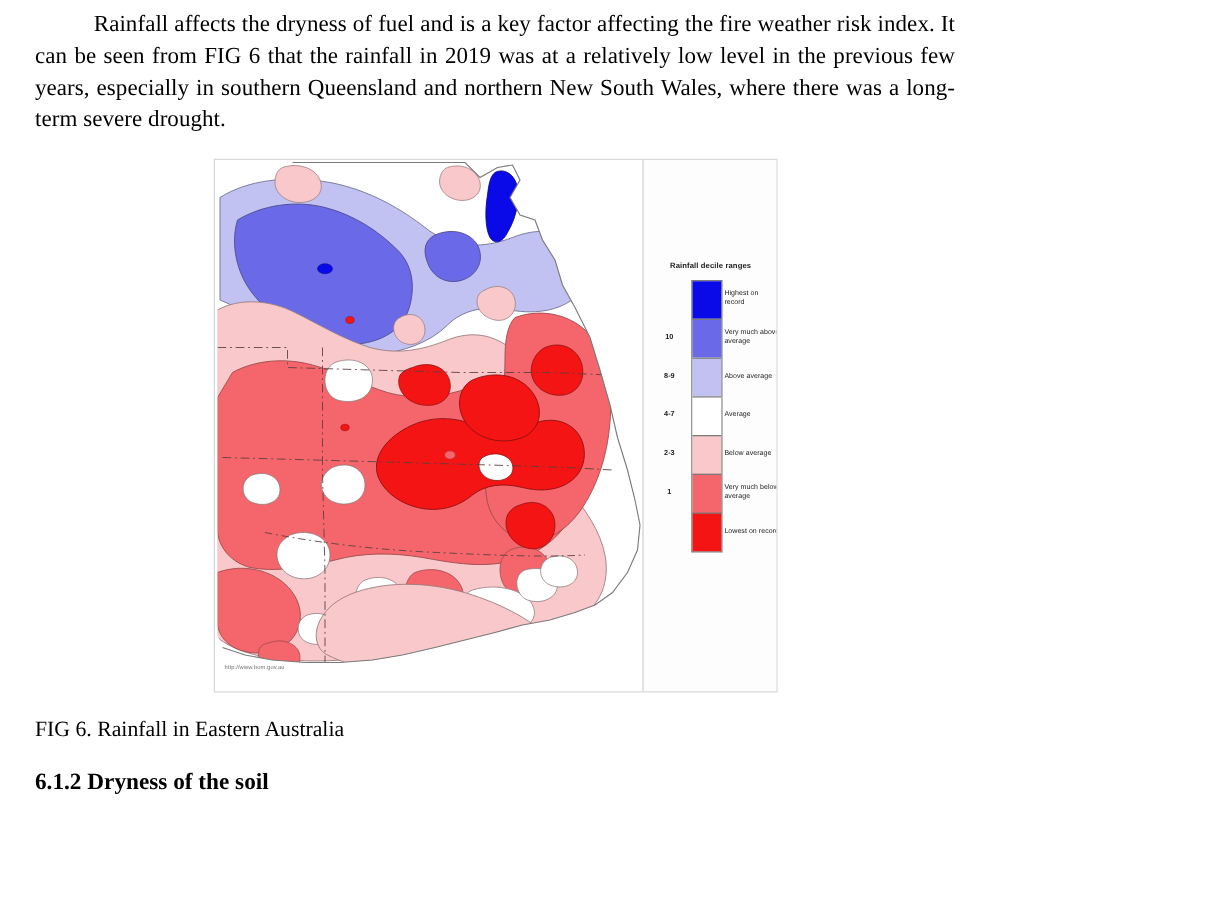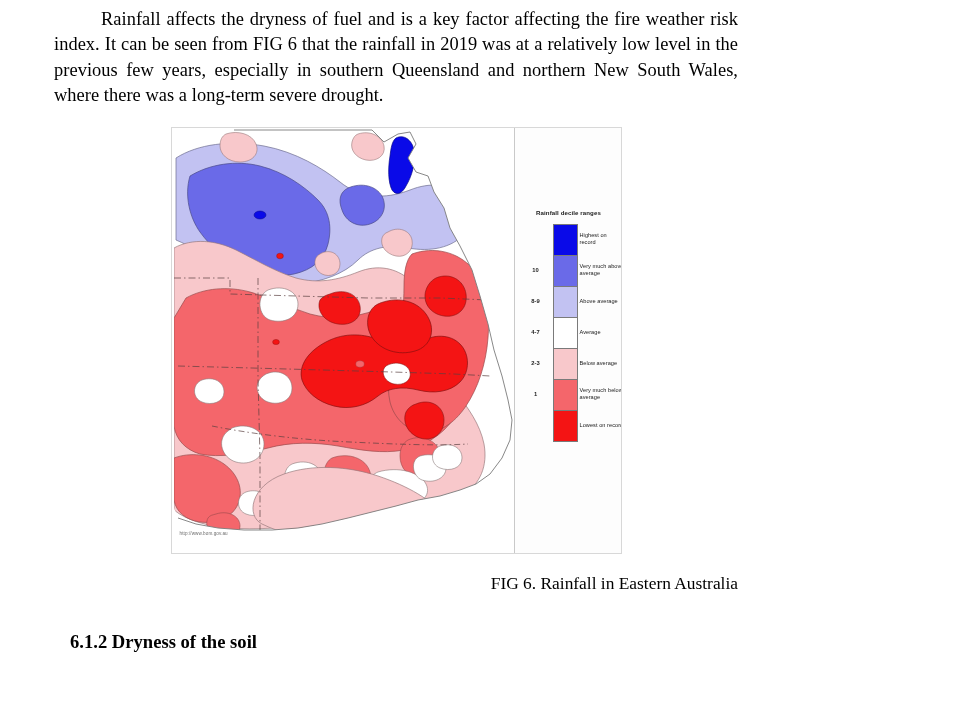--- a/index.html
+++ b/index.html
@@ -21,7 +21,7 @@
     width: 792px;
     height: 728px;
     box-sizing: border-box;
-    padding: 0 54px;
+    padding: 0 28px;
   }
 
   

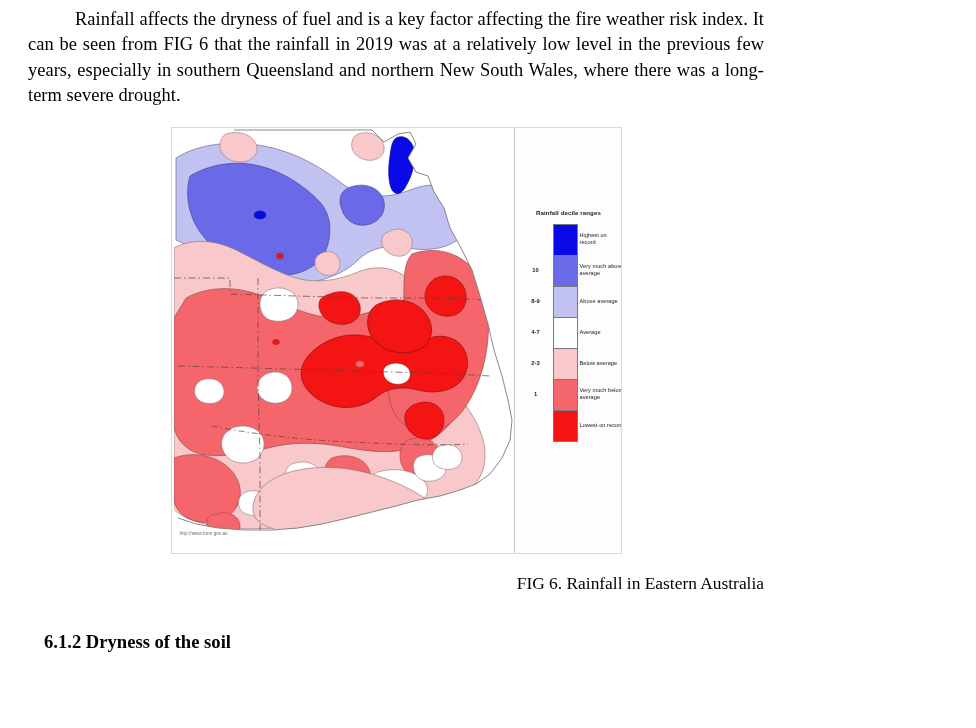--- a/index.html
+++ b/index.html
@@ -52,7 +52,7 @@
 
   .fig-caption {
     font-size: 17.4px;
-    text-align: right;
+    text-align: left;
     margin: 0;
     padding-top: 18px;
     line-height: 22px;

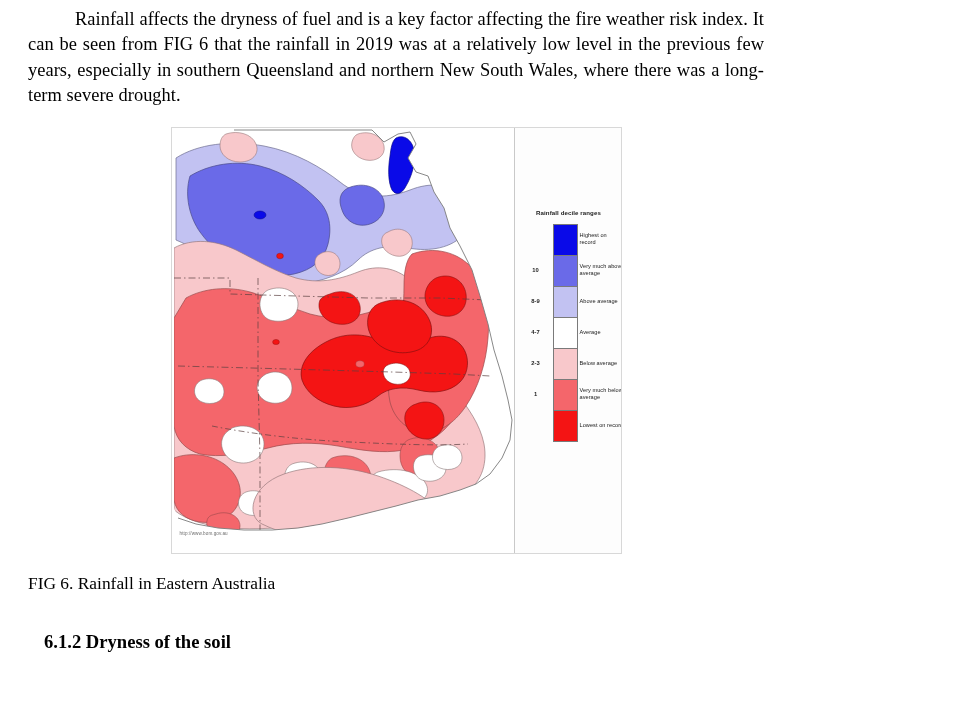--- a/index.html
+++ b/index.html
@@ -45,7 +45,7 @@
   .heading {
     font-size: 18.6px;
     font-weight: bold;
-    margin: 16px;
+    margin: 0;
     padding-top: 20px;
     line-height: 24px;
   }

